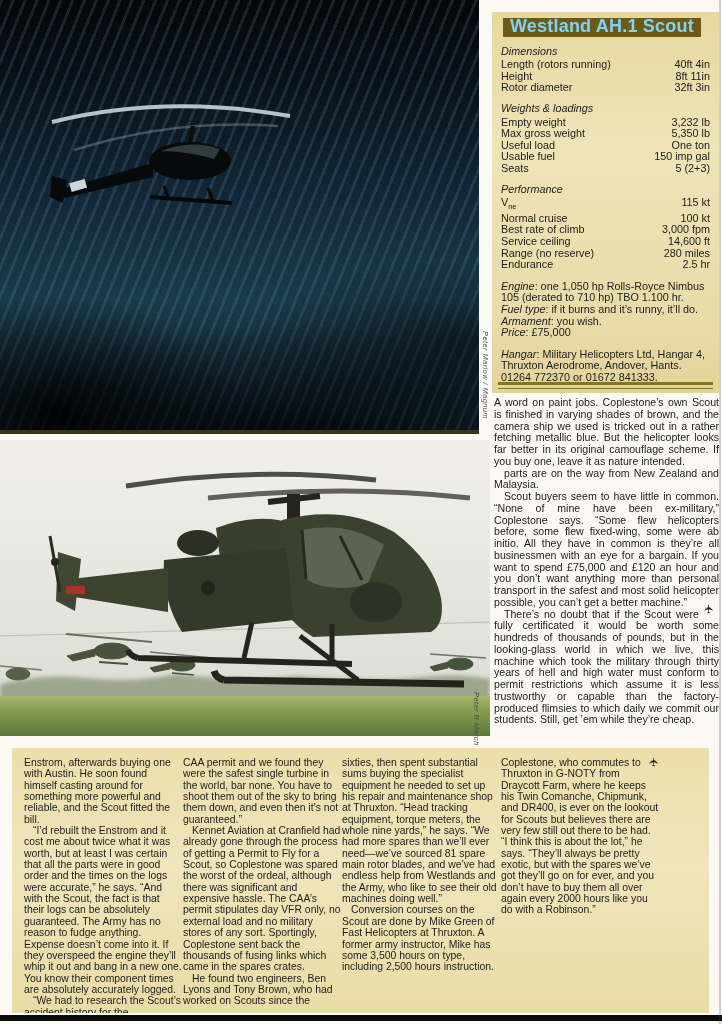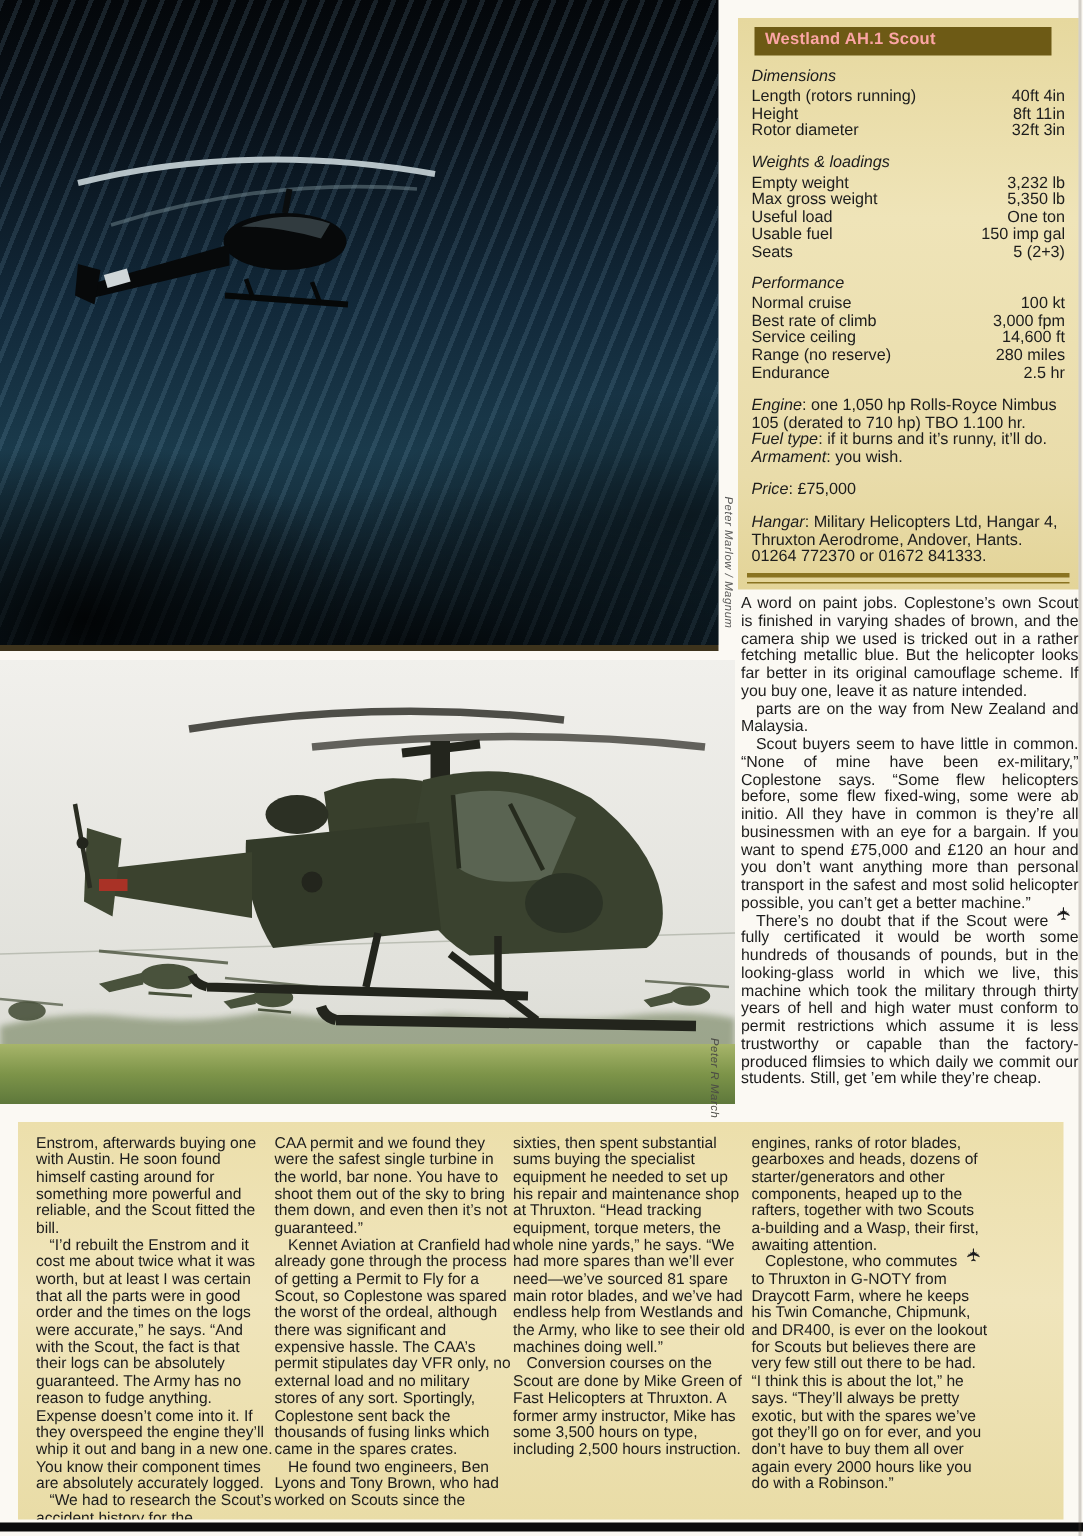--- a/index.html
+++ b/index.html
@@ -30,7 +30,7 @@
     box-sizing:border-box;padding:5px 9px 0 9px;font-size:10.8px;line-height:11.6px;}
   .spec-rule{position:absolute;left:6px;right:6px;bottom:4px;height:3px;
     border-top:3px solid #8a7320;border-bottom:1px solid #8a7320;}
-  .spec-title{background:#6d5a15;color:#fca5a5;font-weight:bold;font-size:11px;
+  .spec-title{background:#6d5a15;color:#7dd3fc;font-weight:bold;font-size:18px;
     padding:3px 6px 4px 7px;margin:1px 9px 7px 2px;letter-spacing:.2px;}
   .spec-section-title{font-style:italic;margin-top:9px;margin-bottom:2px;}
   .srow{display:flex;justify-content:space-between;}

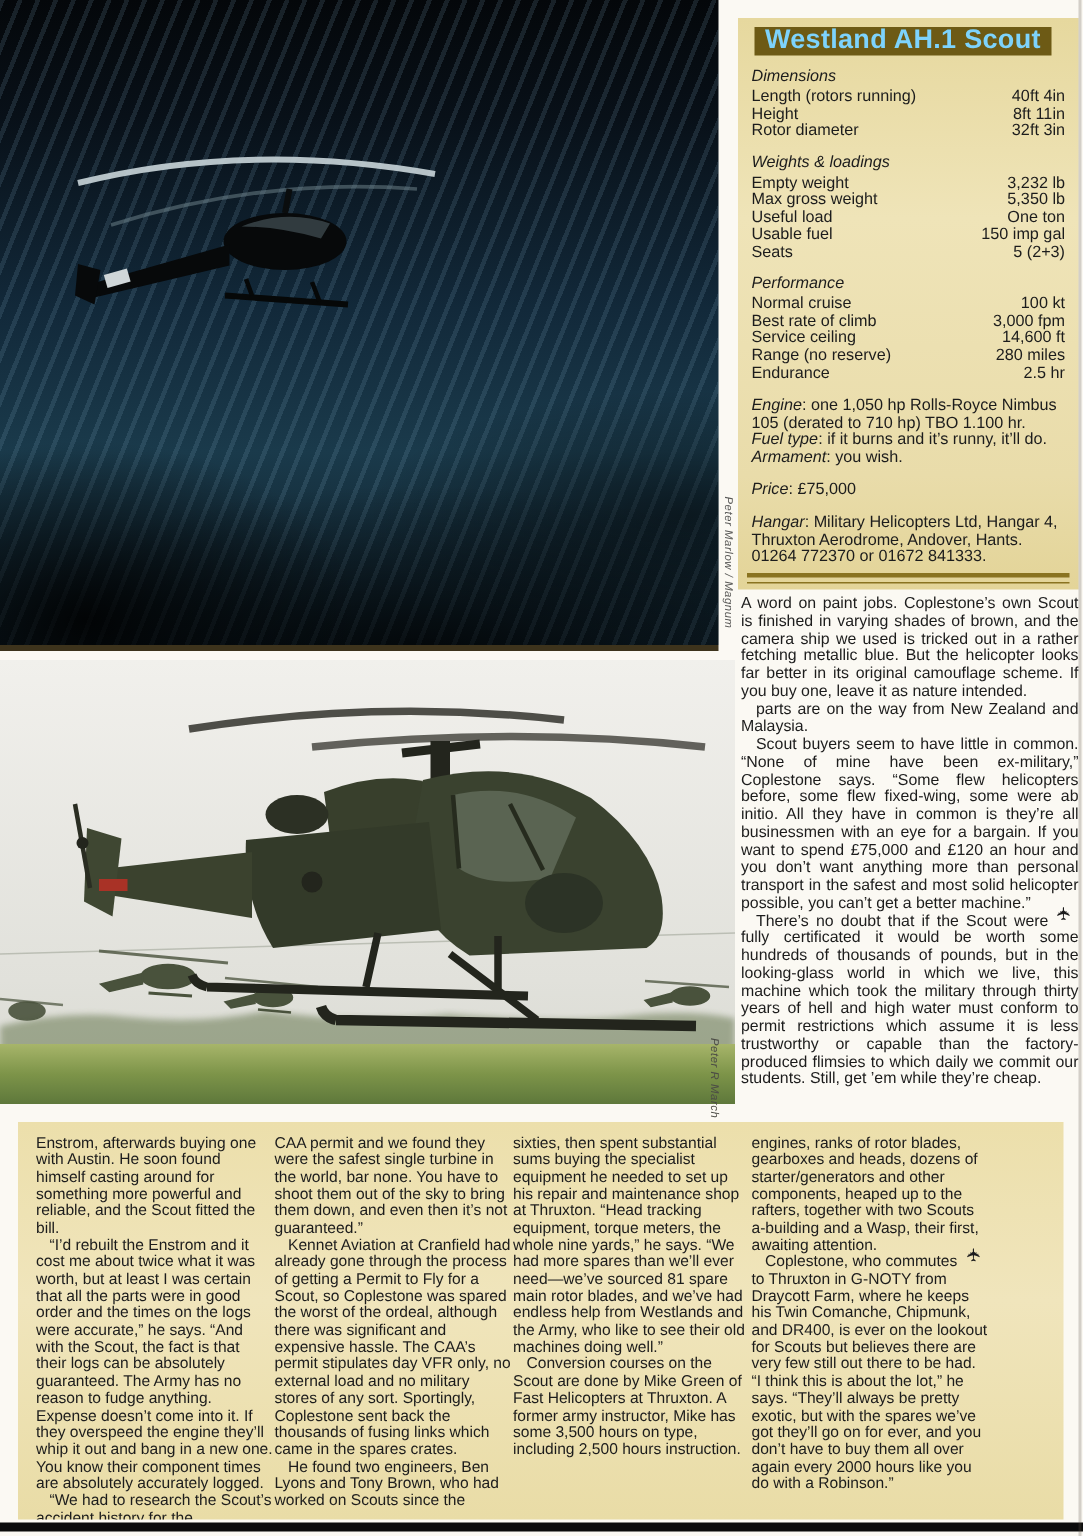--- a/index.html
+++ b/index.html
@@ -131,6 +131,10 @@
 
     <div>
       <div class="spec-section-title">Performance</div>
+      <div class="srow">
+          <span class="sl"><span>V</span><sub class="ssub">ne</sub></span>
+          <span class="sv">115 kt</span>
+        </div>
       <div class="srow">
           <span class="sl">Normal cruise</span>
           <span class="sv">100 kt</span>

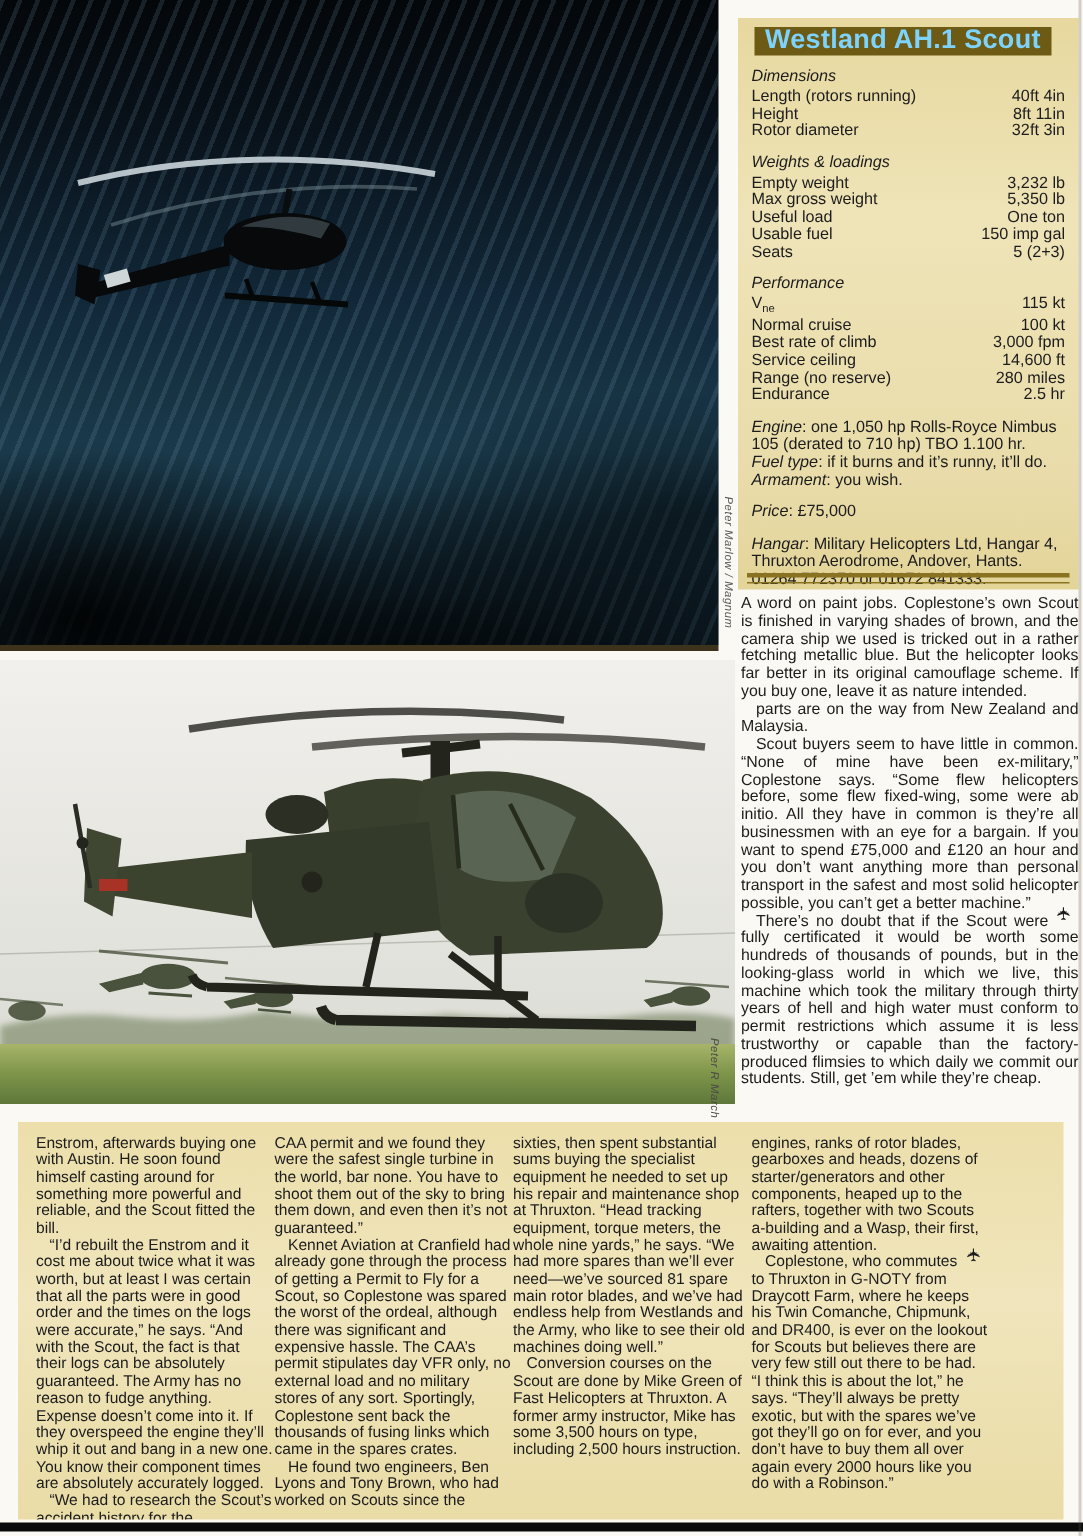--- a/index.html
+++ b/index.html
@@ -39,7 +39,7 @@
   .ssub{font-size:7.5px;}
   .spec-notes{margin-top:10px;}
   .note i{font-style:italic;}
-  .spec-price{margin-top:10px;}
+  .spec-price{}
   .spec-contact{margin-top:10px;}
 
   

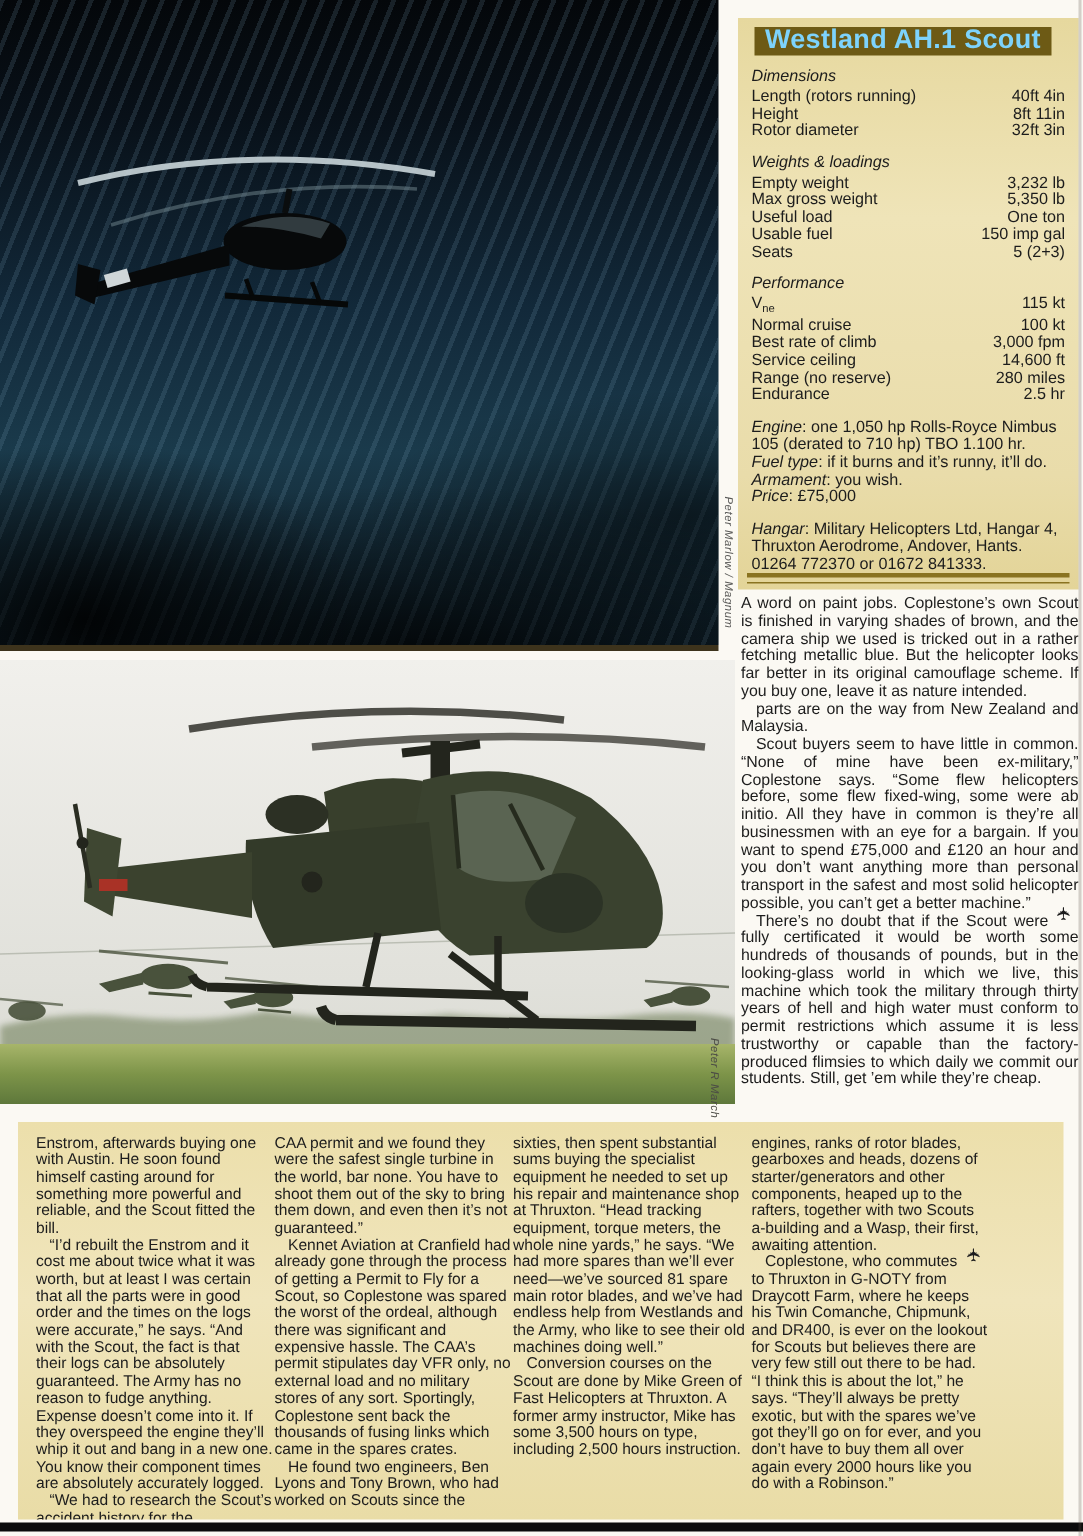--- a/index.html
+++ b/index.html
@@ -256,7 +256,6 @@
       <p>Conversion courses on the Scout are done by Mike Green of Fast Helicopters at Thruxton. A former army instructor, Mike has some 3,500 hours on type, including 2,500 hours instruction.</p>
     </div>
     <div class="bcol">
-      <p>engines, ranks of rotor blades, gearboxes and heads, dozens of starter/generators and other components, heaped up to the rafters, together with two Scouts a-building and a Wasp, their first, awaiting attention.</p>
       <p><span class="endmark">✈</span><span>Coplestone, who commutes to Thruxton in G-NOTY from Draycott Farm, where he keeps his Twin Comanche, Chipmunk, and DR400, is ever on the lookout for Scouts but believes there are very few still out there to be had. “I think this is about the lot,” he says. “They’ll always be pretty exotic, but with the spares we’ve got they’ll go on for ever, and you don’t have to buy them all over again every 2000 hours like you do with a Robinson.”</span></p>
     </div>
   </div>

